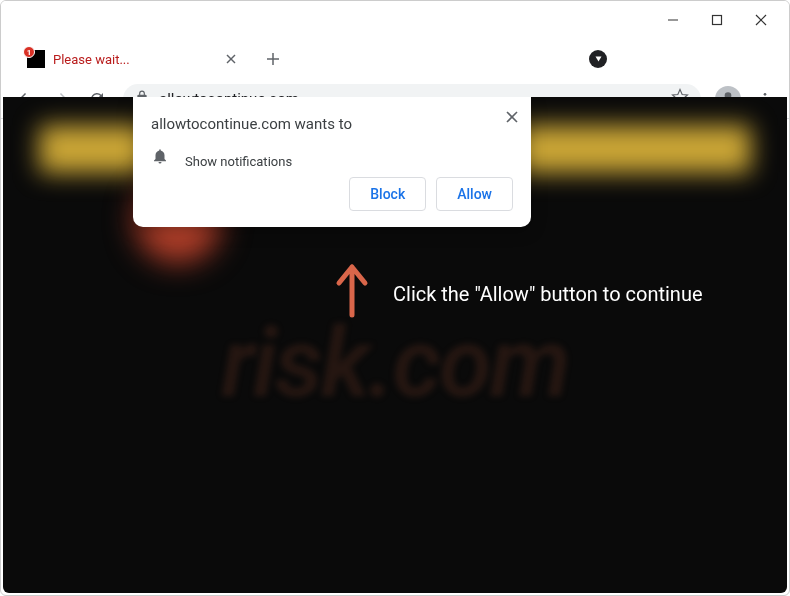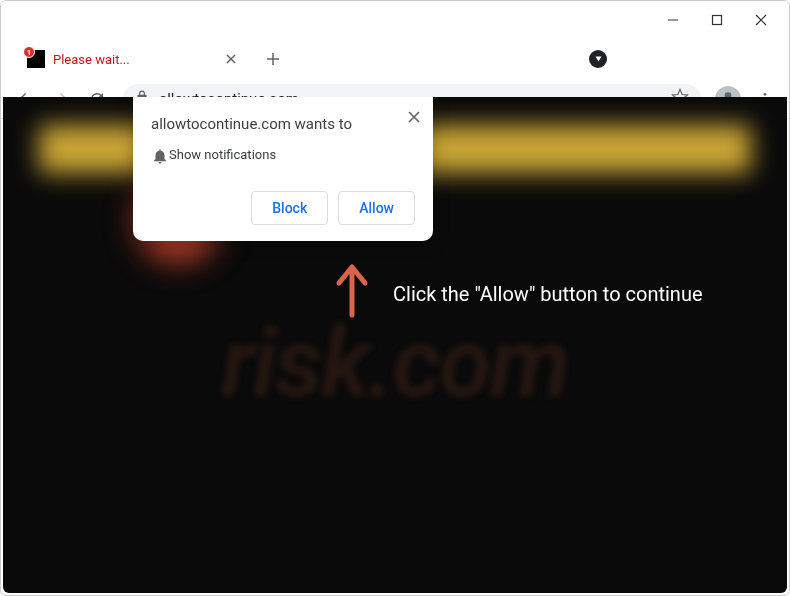--- a/index.html
+++ b/index.html
@@ -41,7 +41,7 @@
 .watermark { position: absolute; top: 210px; left: 0; right: 0; text-align: center; font-size: 96px; font-weight: 600; color: rgba(120, 60, 40, 0.25); letter-spacing: -2px; filter: blur(3px); font-style: italic; }
 
 
-.prompt { position: absolute; top: 0; left: 130px; width: 300px; background: #fff; border-radius: 0 0 10px 10px; box-shadow: 0 4px 16px rgba(0,0,0,0.3); padding: 18px 18px 16px 18px; }
+.prompt { position: absolute; top: 0; left: 130px; width: 398px; background: #fff; border-radius: 0 0 10px 10px; box-shadow: 0 4px 16px rgba(0,0,0,0.3); padding: 18px 18px 16px 18px; }
 .prompt-close { position: absolute; top: 12px; right: 12px; color: #5f6368; }
 .prompt-title { font-size: 15px; color: #3c4043; margin-bottom: 14px; }
 .prompt-row { display: flex; align-items: flex-start; margin-bottom: 22px; }

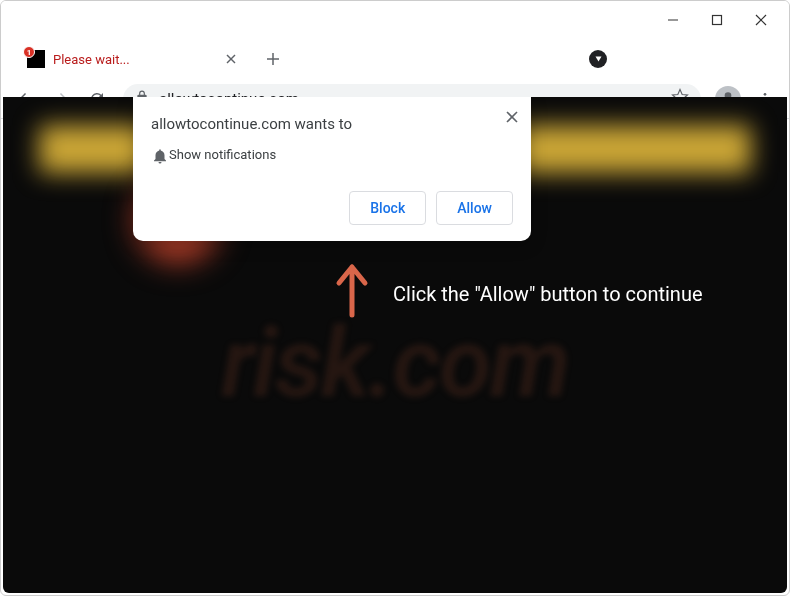--- a/index.html
+++ b/index.html
@@ -44,7 +44,7 @@
 .prompt { position: absolute; top: 0; left: 130px; width: 398px; background: #fff; border-radius: 0 0 10px 10px; box-shadow: 0 4px 16px rgba(0,0,0,0.3); padding: 18px 18px 16px 18px; }
 .prompt-close { position: absolute; top: 12px; right: 12px; color: #5f6368; }
 .prompt-title { font-size: 15px; color: #3c4043; margin-bottom: 14px; }
-.prompt-row { display: flex; align-items: flex-start; margin-bottom: 22px; }
+.prompt-row { display: flex; align-items: flex-end; gap: 16px; margin-bottom: 8px; }
 .bell { color: #5f6368; flex-shrink: 0; }
 .prompt-label { font-size: 13px; color: #3c4043; }
 .prompt-actions { display: flex; justify-content: flex-end; gap: 10px; }

